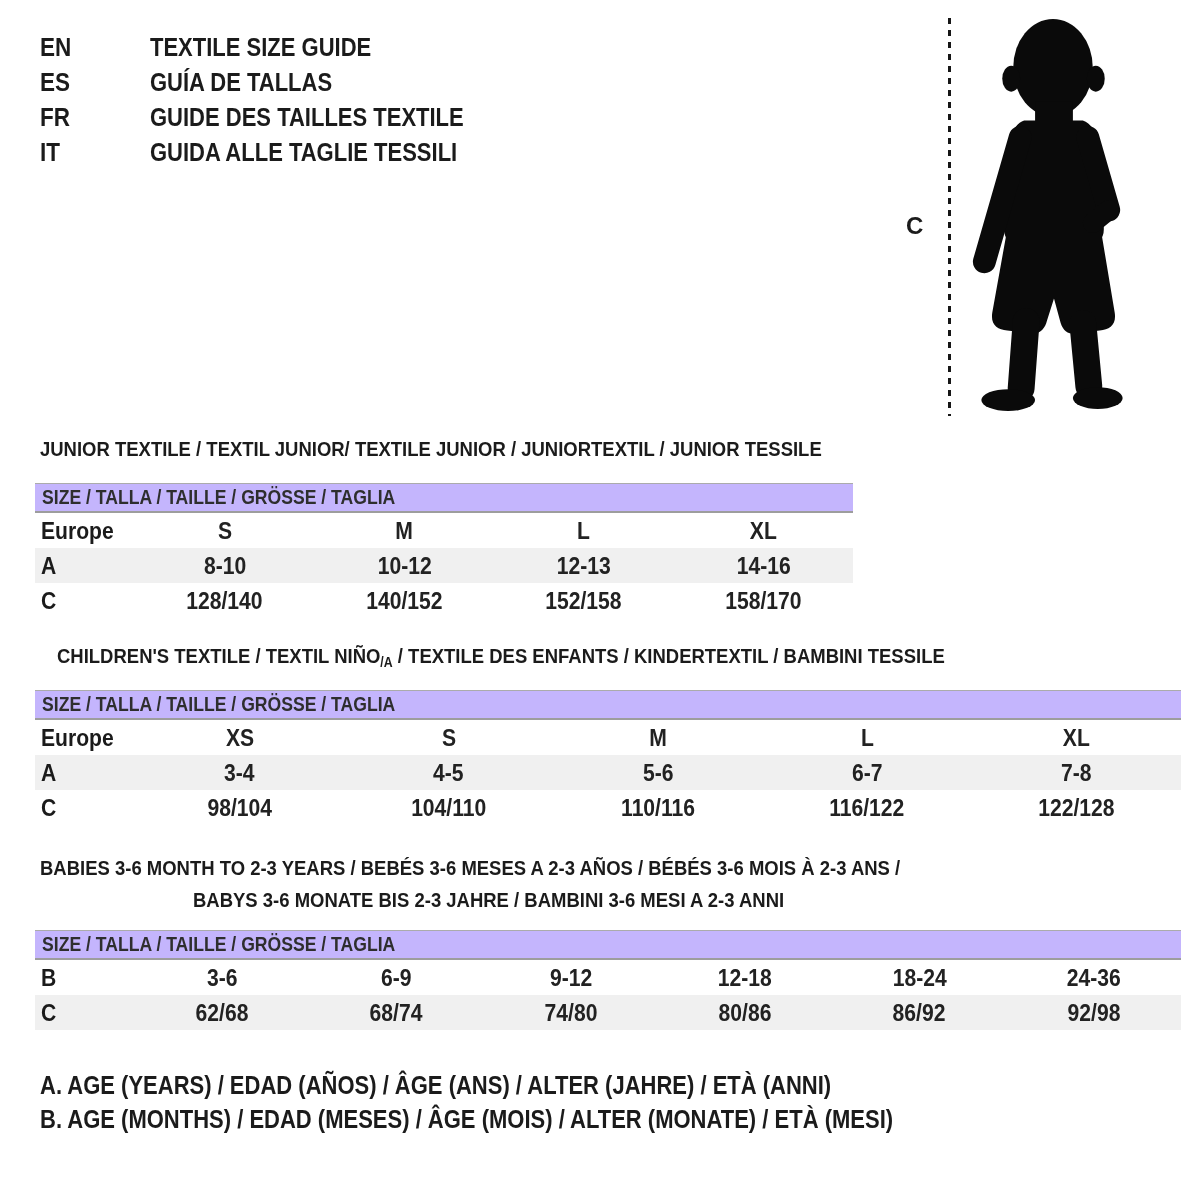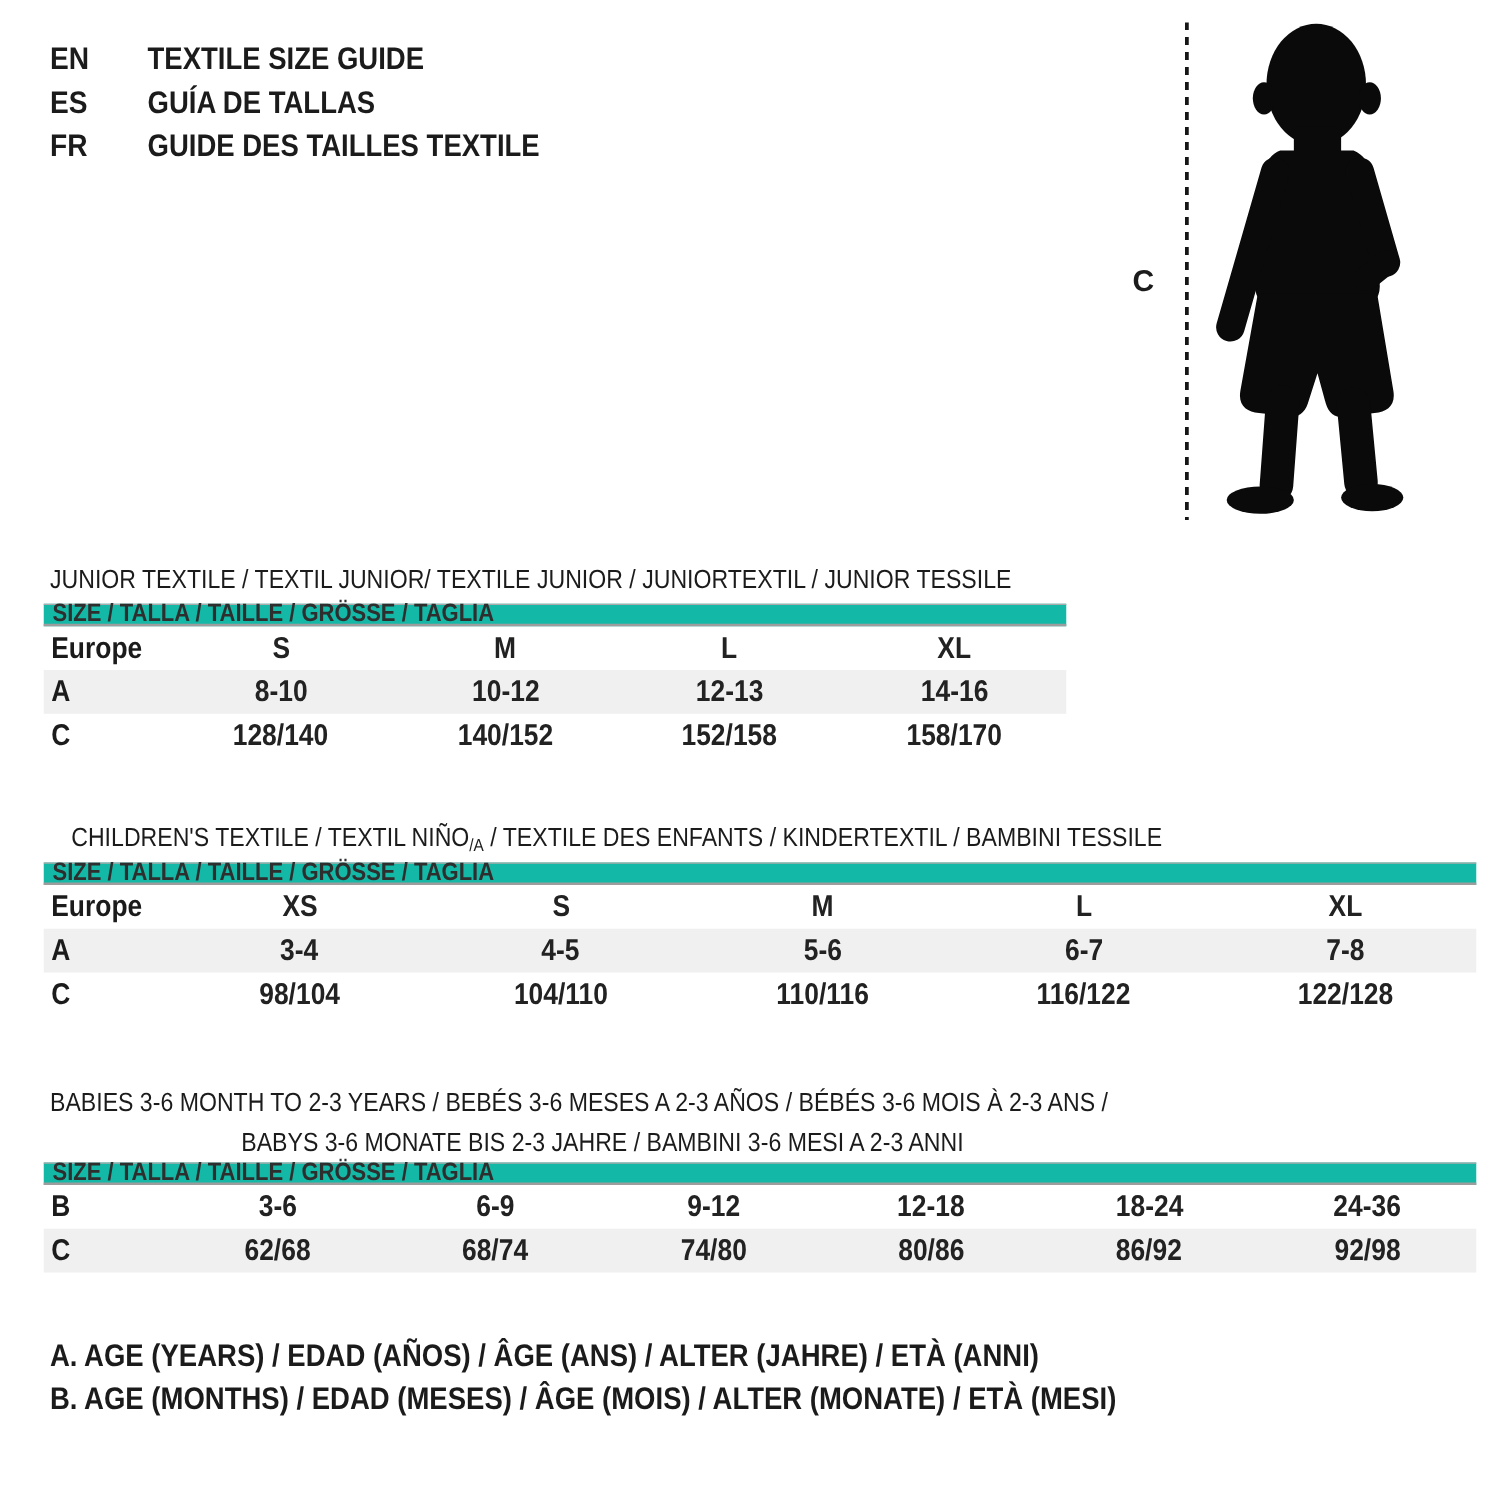--- a/index.html
+++ b/index.html
@@ -19,7 +19,7 @@
 
   
   .lang-block { left:40px; top:30px; }
-  .lang-row { display:flex; height:35px; align-items:center; font-weight:700; font-size:25px; }
+  .lang-row { display:flex; height:35px; align-items:center; font-weight:700; font-size:25px;gap:32px; }
   .lang-code { width:78px; display:inline-block; transform:scaleX(.9); transform-origin:0 50%; }
 
   

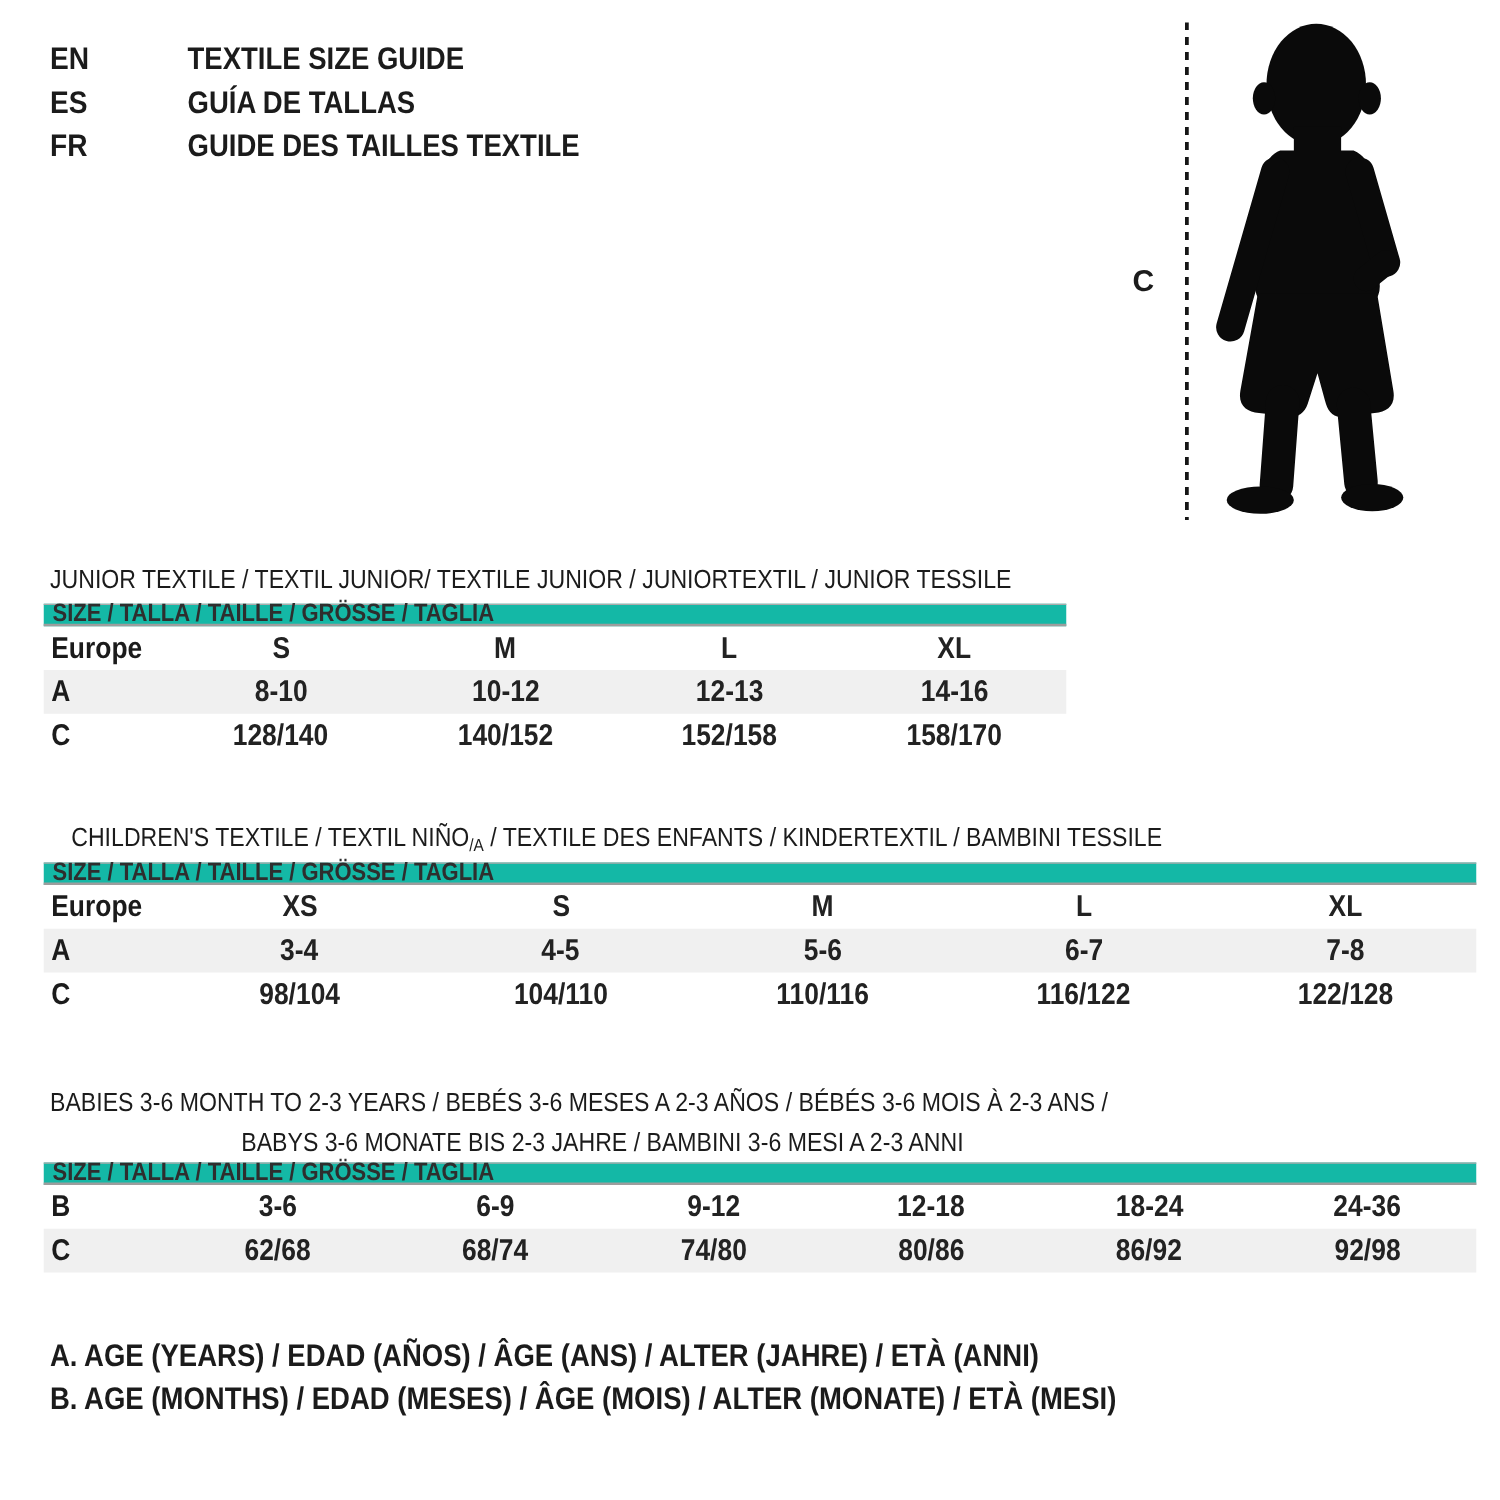--- a/index.html
+++ b/index.html
@@ -74,6 +74,10 @@
     <span class="lang-code">FR</span>
     <span class="cond">GUIDE DES TAILLES TEXTILE</span>
   </div>
+  <div class="lang-row">
+    <span class="lang-code">IT</span>
+    <span class="cond">GUIDA ALLE TAGLIE TESSILI</span>
+  </div>
 </div>
 
 <div class="abs c-label">C</div>

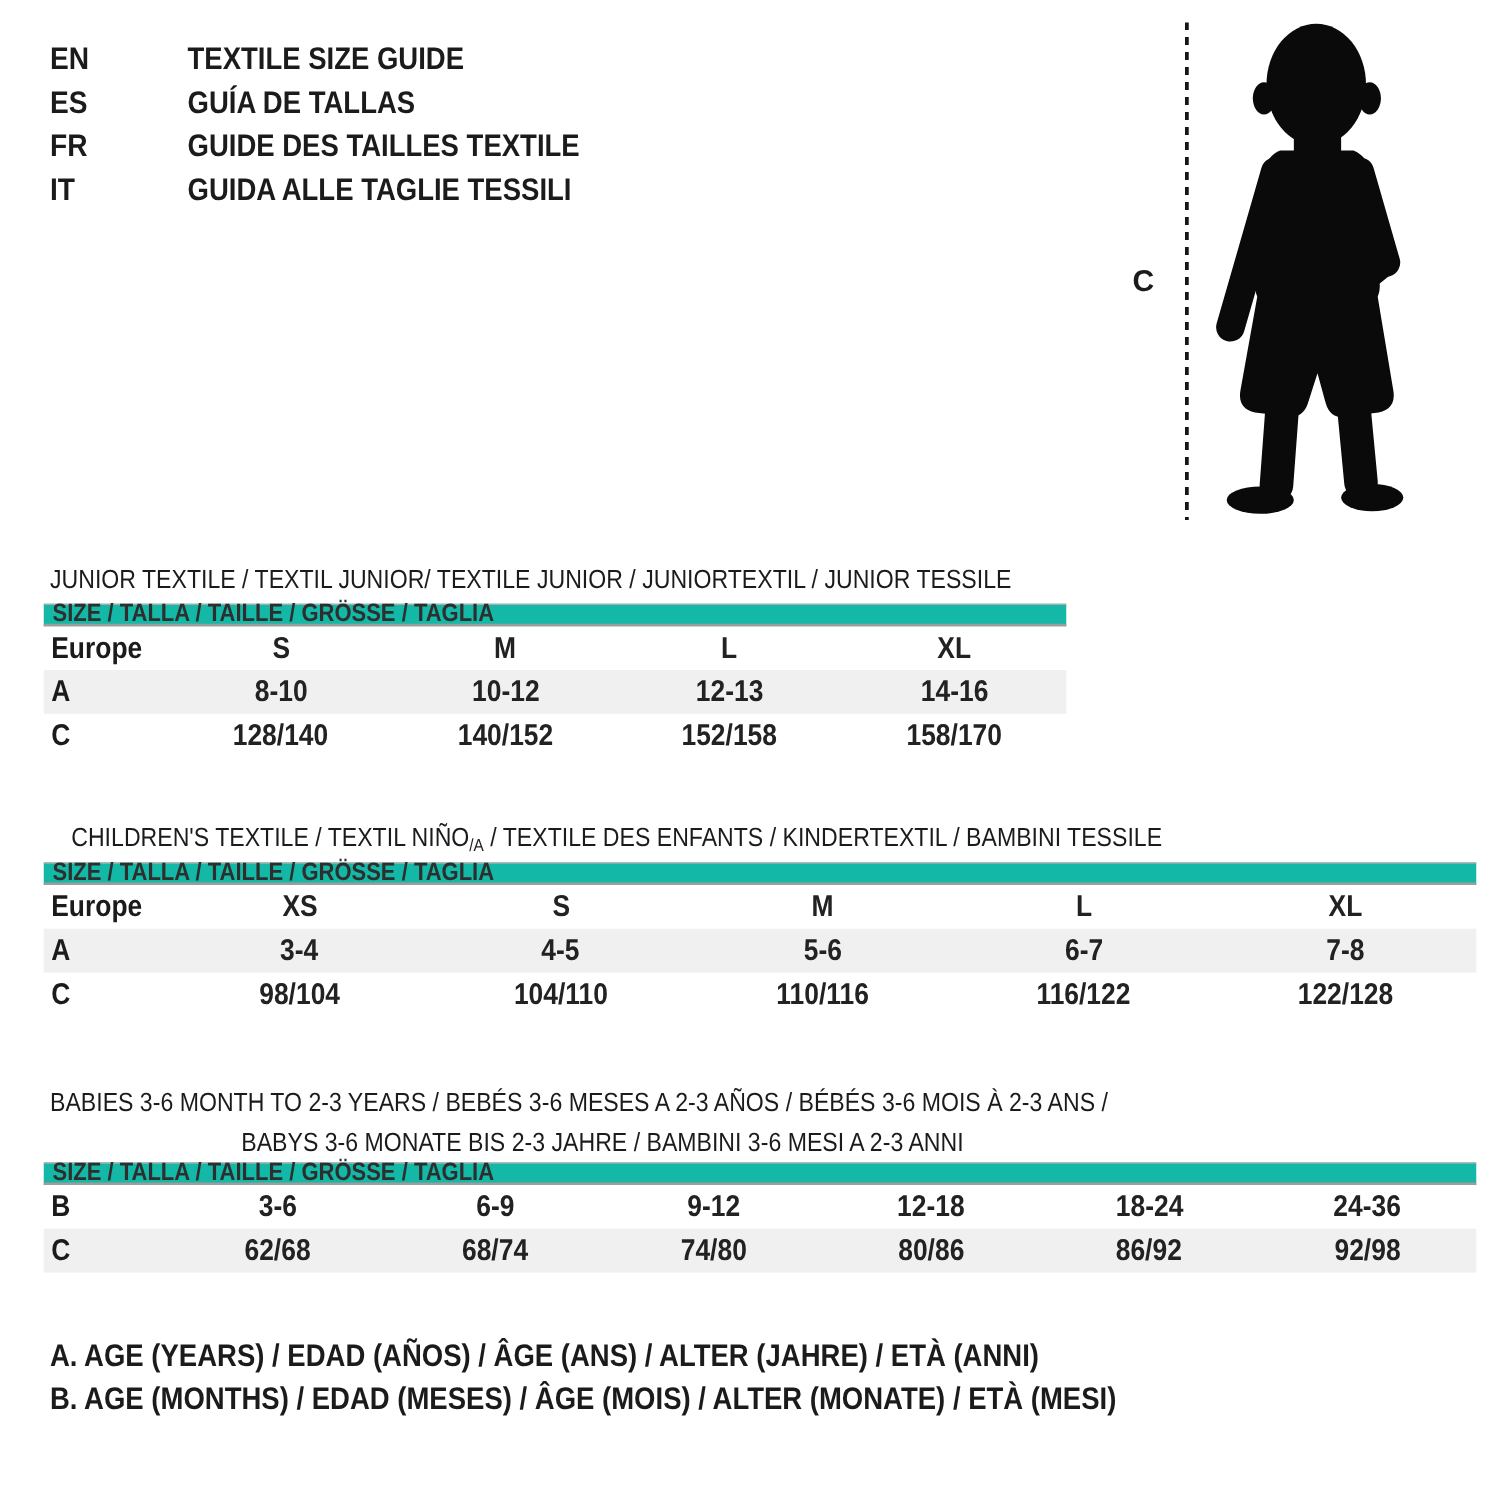--- a/index.html
+++ b/index.html
@@ -31,7 +31,7 @@
   .silhouette { left:966px; top:18px; }
 
   
-  .sec-title { font-size:21px; font-weight:400; line-height:26px;margin-top:15px; }
+  .sec-title { font-size:21px; font-weight:700; line-height:26px; }
   .sub-small { font-size:14px; vertical-align:-4px; }
   .two-line { line-height:32px; }
 

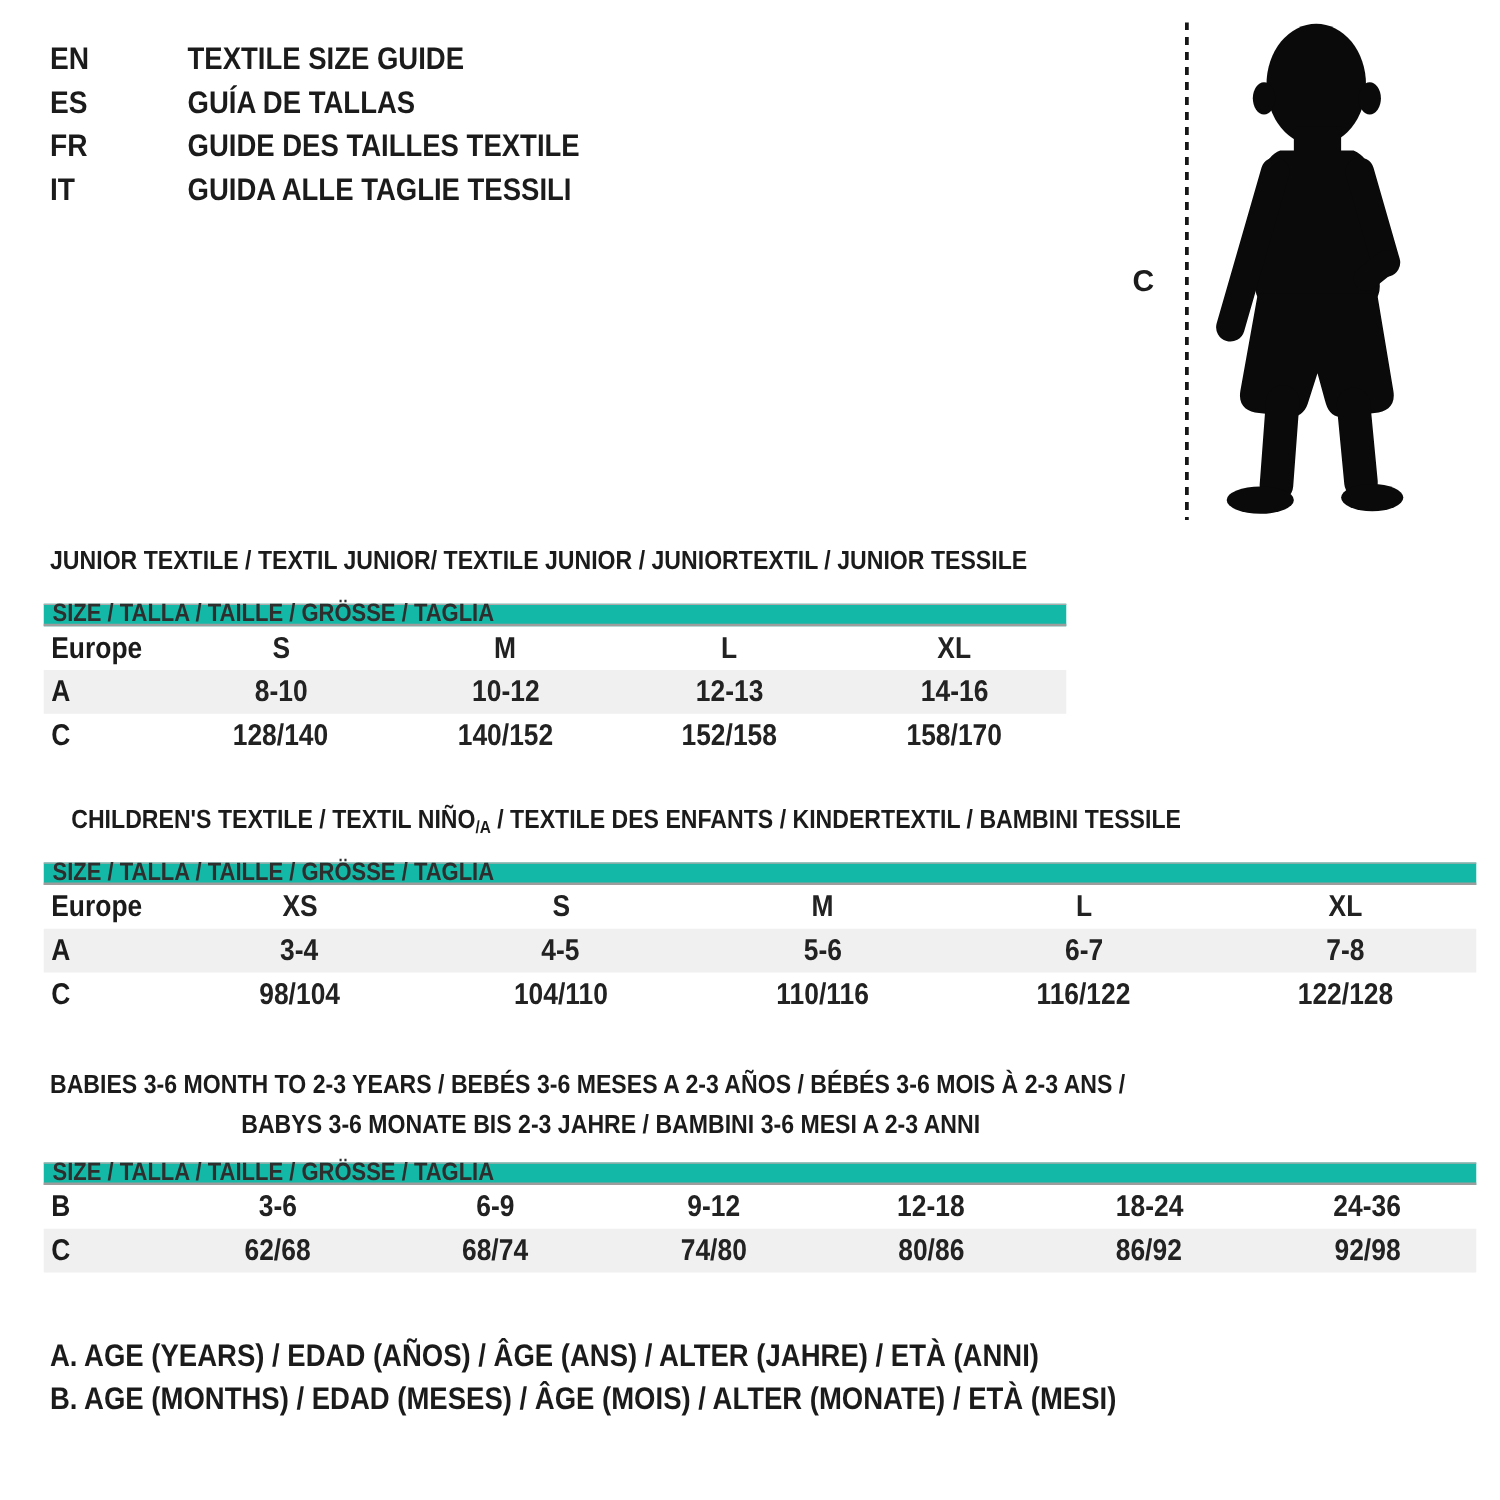--- a/index.html
+++ b/index.html
@@ -38,7 +38,7 @@
   
   .tbl { left:35px; }
   .size-bar {
-    height:18px; background:#14b8a6;
+    height:30px; background:#c4b5fd;
     border-top:1px solid #ababab; border-bottom:2px solid #9d9d9d;
     display:flex; align-items:center; padding-left:7px;
     font-size:20px; font-weight:700; color:#2e2e2e;

